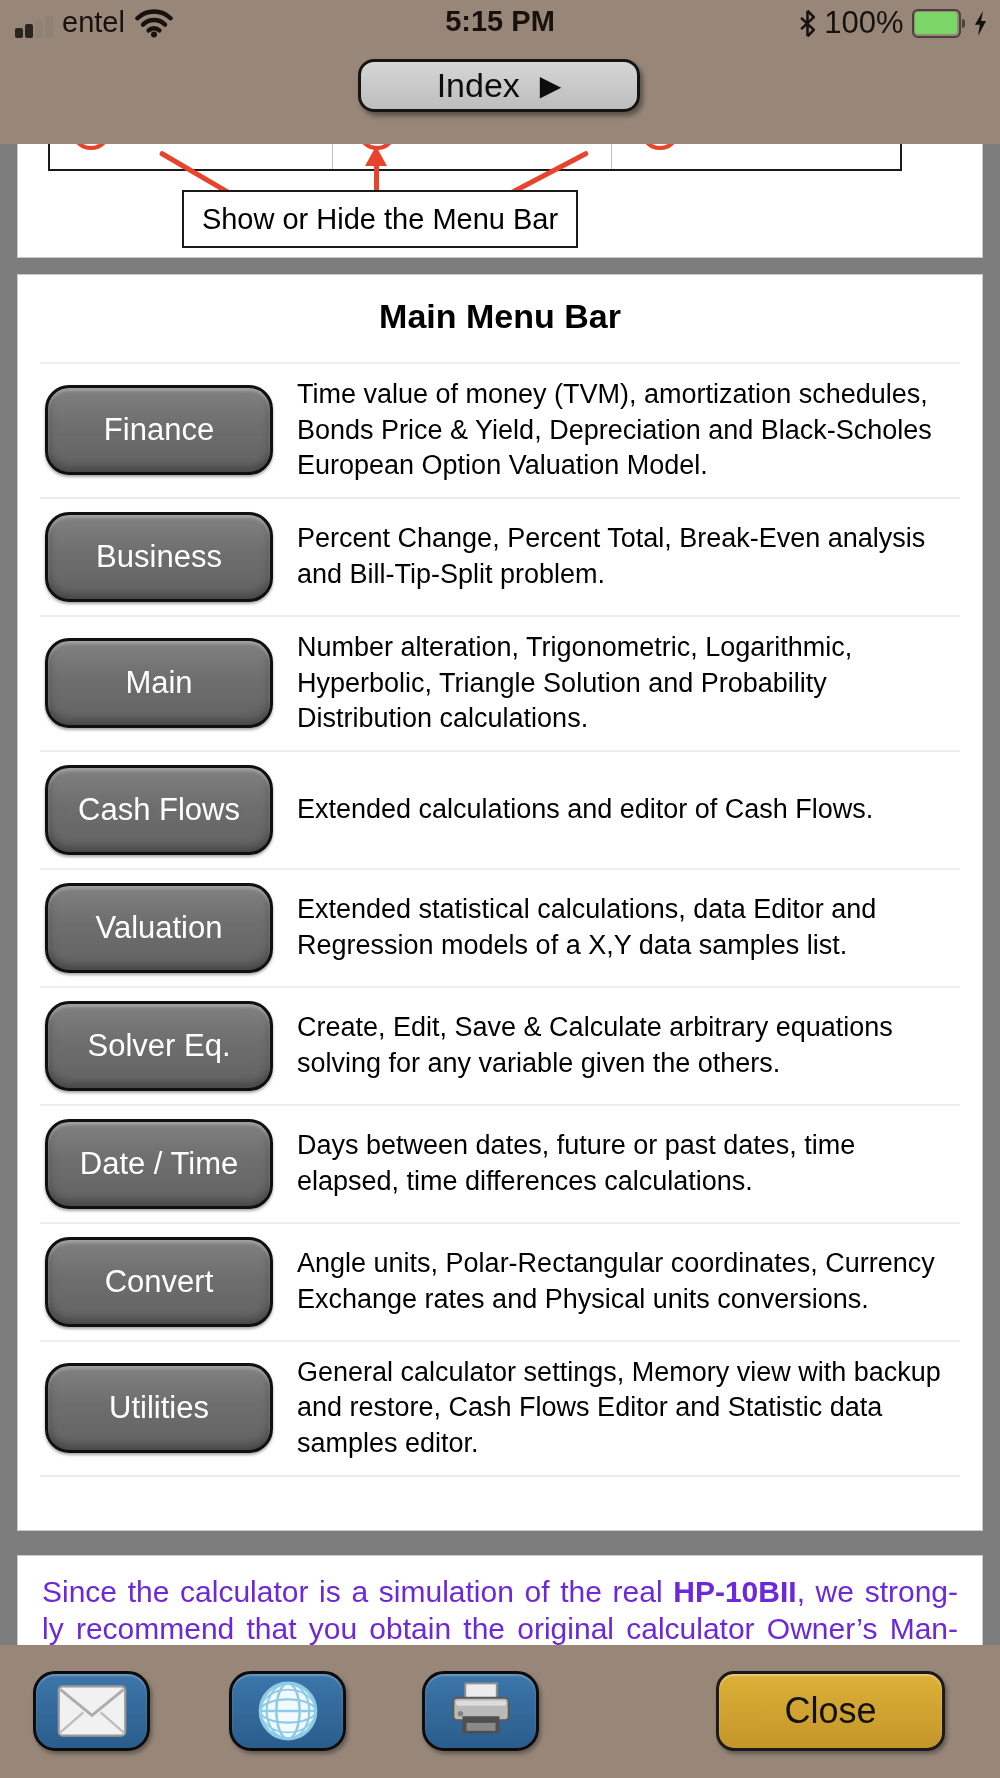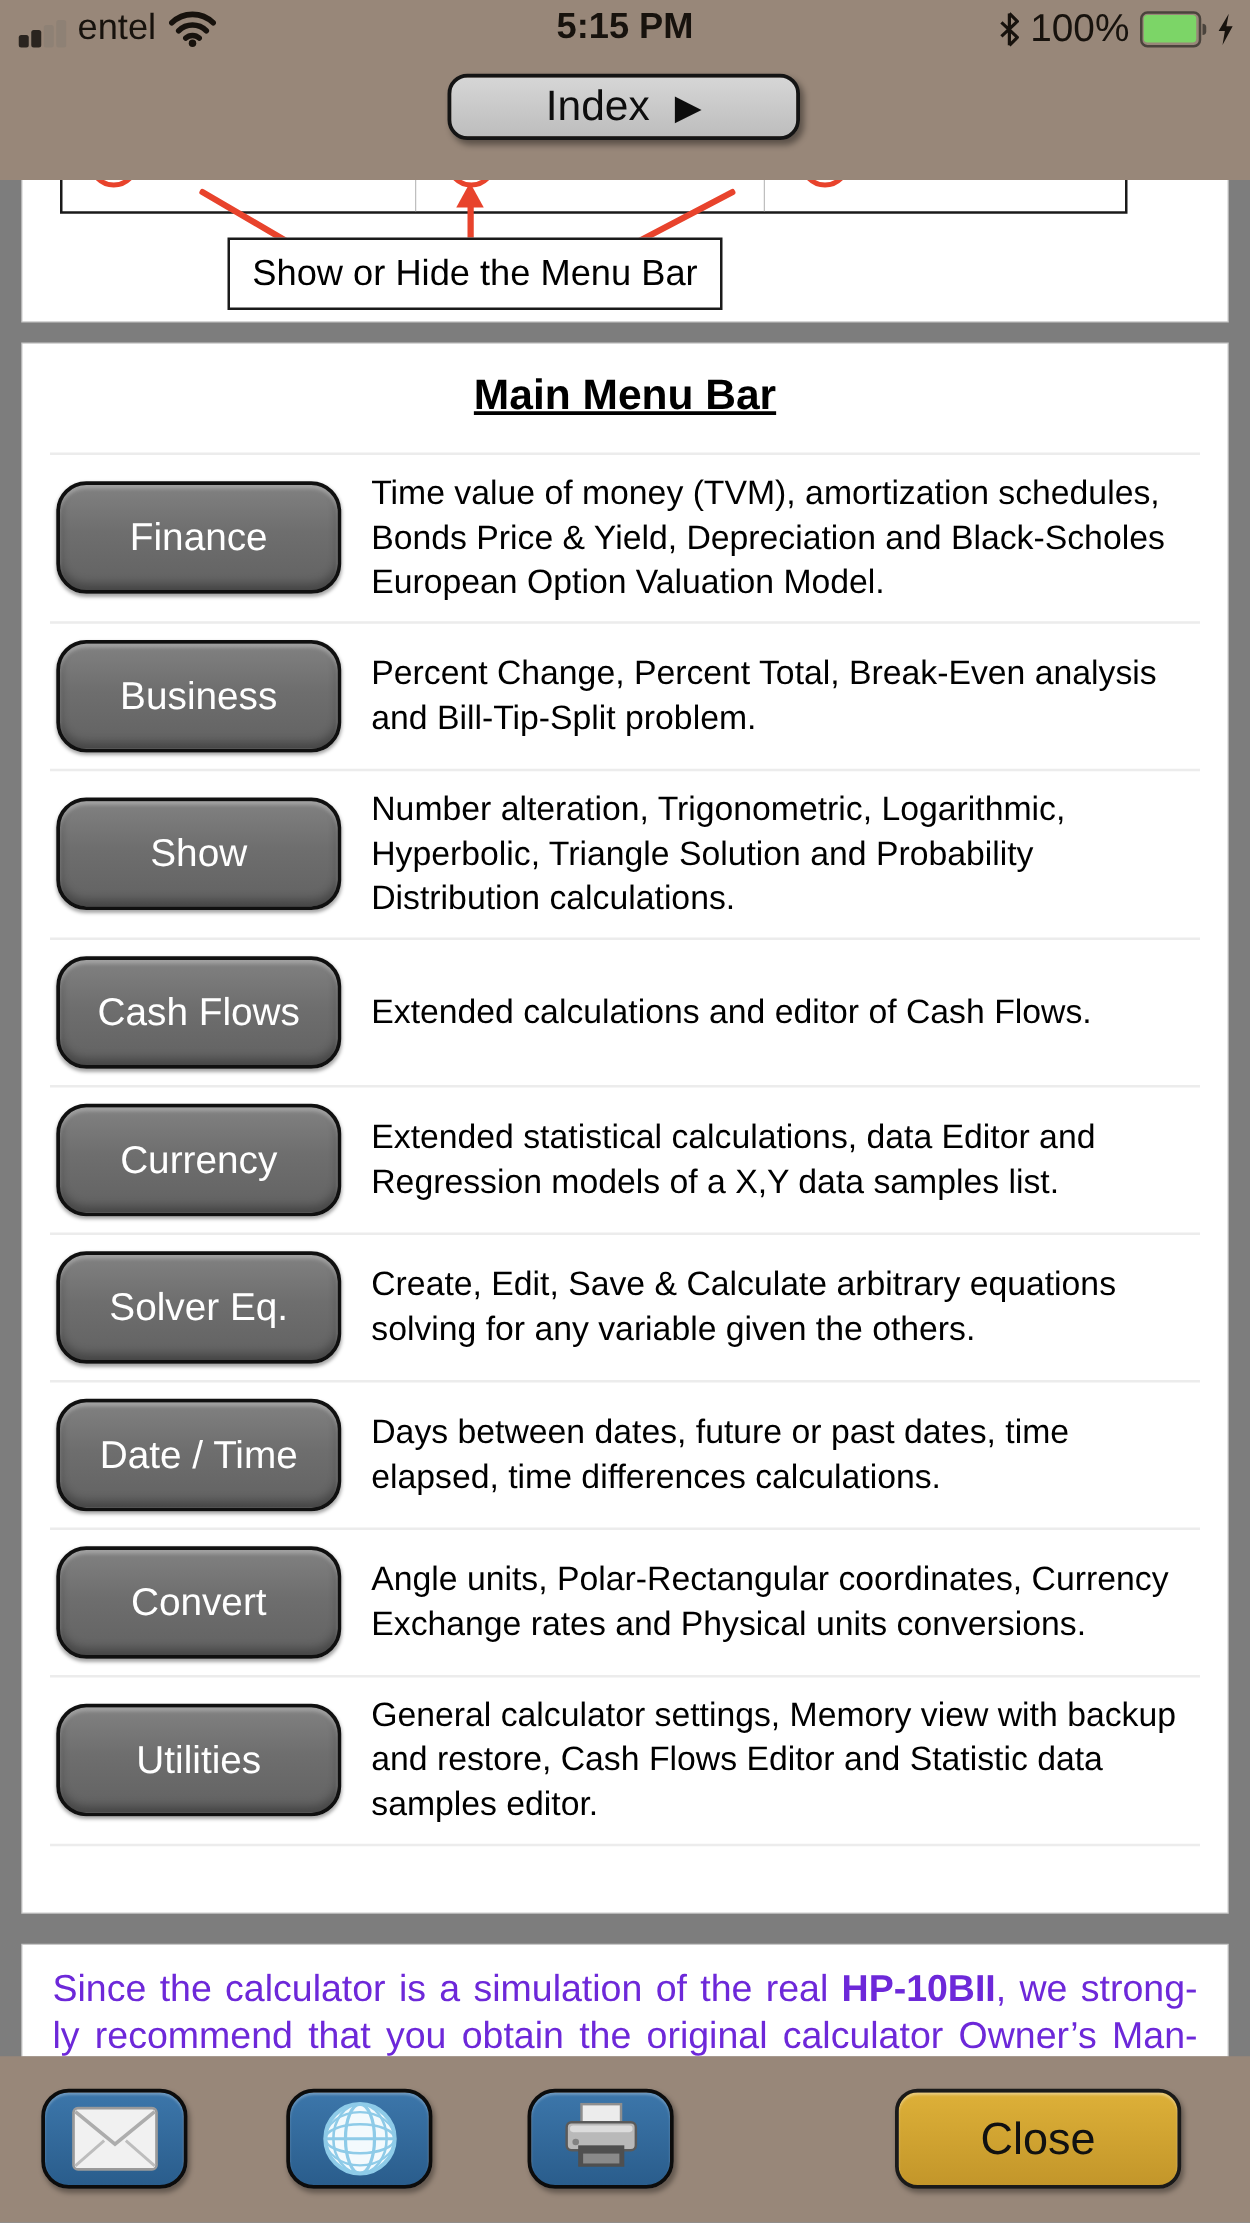--- a/index.html
+++ b/index.html
@@ -50,7 +50,7 @@
     display:flex;align-items:center;justify-content:center;font-size:29px;color:#000;}
 
   
-  .menu-title{margin:22px 0 26px 0;text-align:center;font-size:34px;font-weight:bold;text-decoration:underline;color:#000;}
+  .menu-title{margin:22px 0 26px 0;text-align:center;font-size:34px;font-weight:bold;color:#000;}
   .sep{height:2px;background:#ececec;margin:0 22px;}
   .mrow{display:flex;align-items:center;gap:24px;padding:13px 36px 13px 27px;}
   .menu-btn{flex:none;width:228px;height:90px;border:3px solid #101010;border-radius:24px;color:#fff;cursor:pointer;

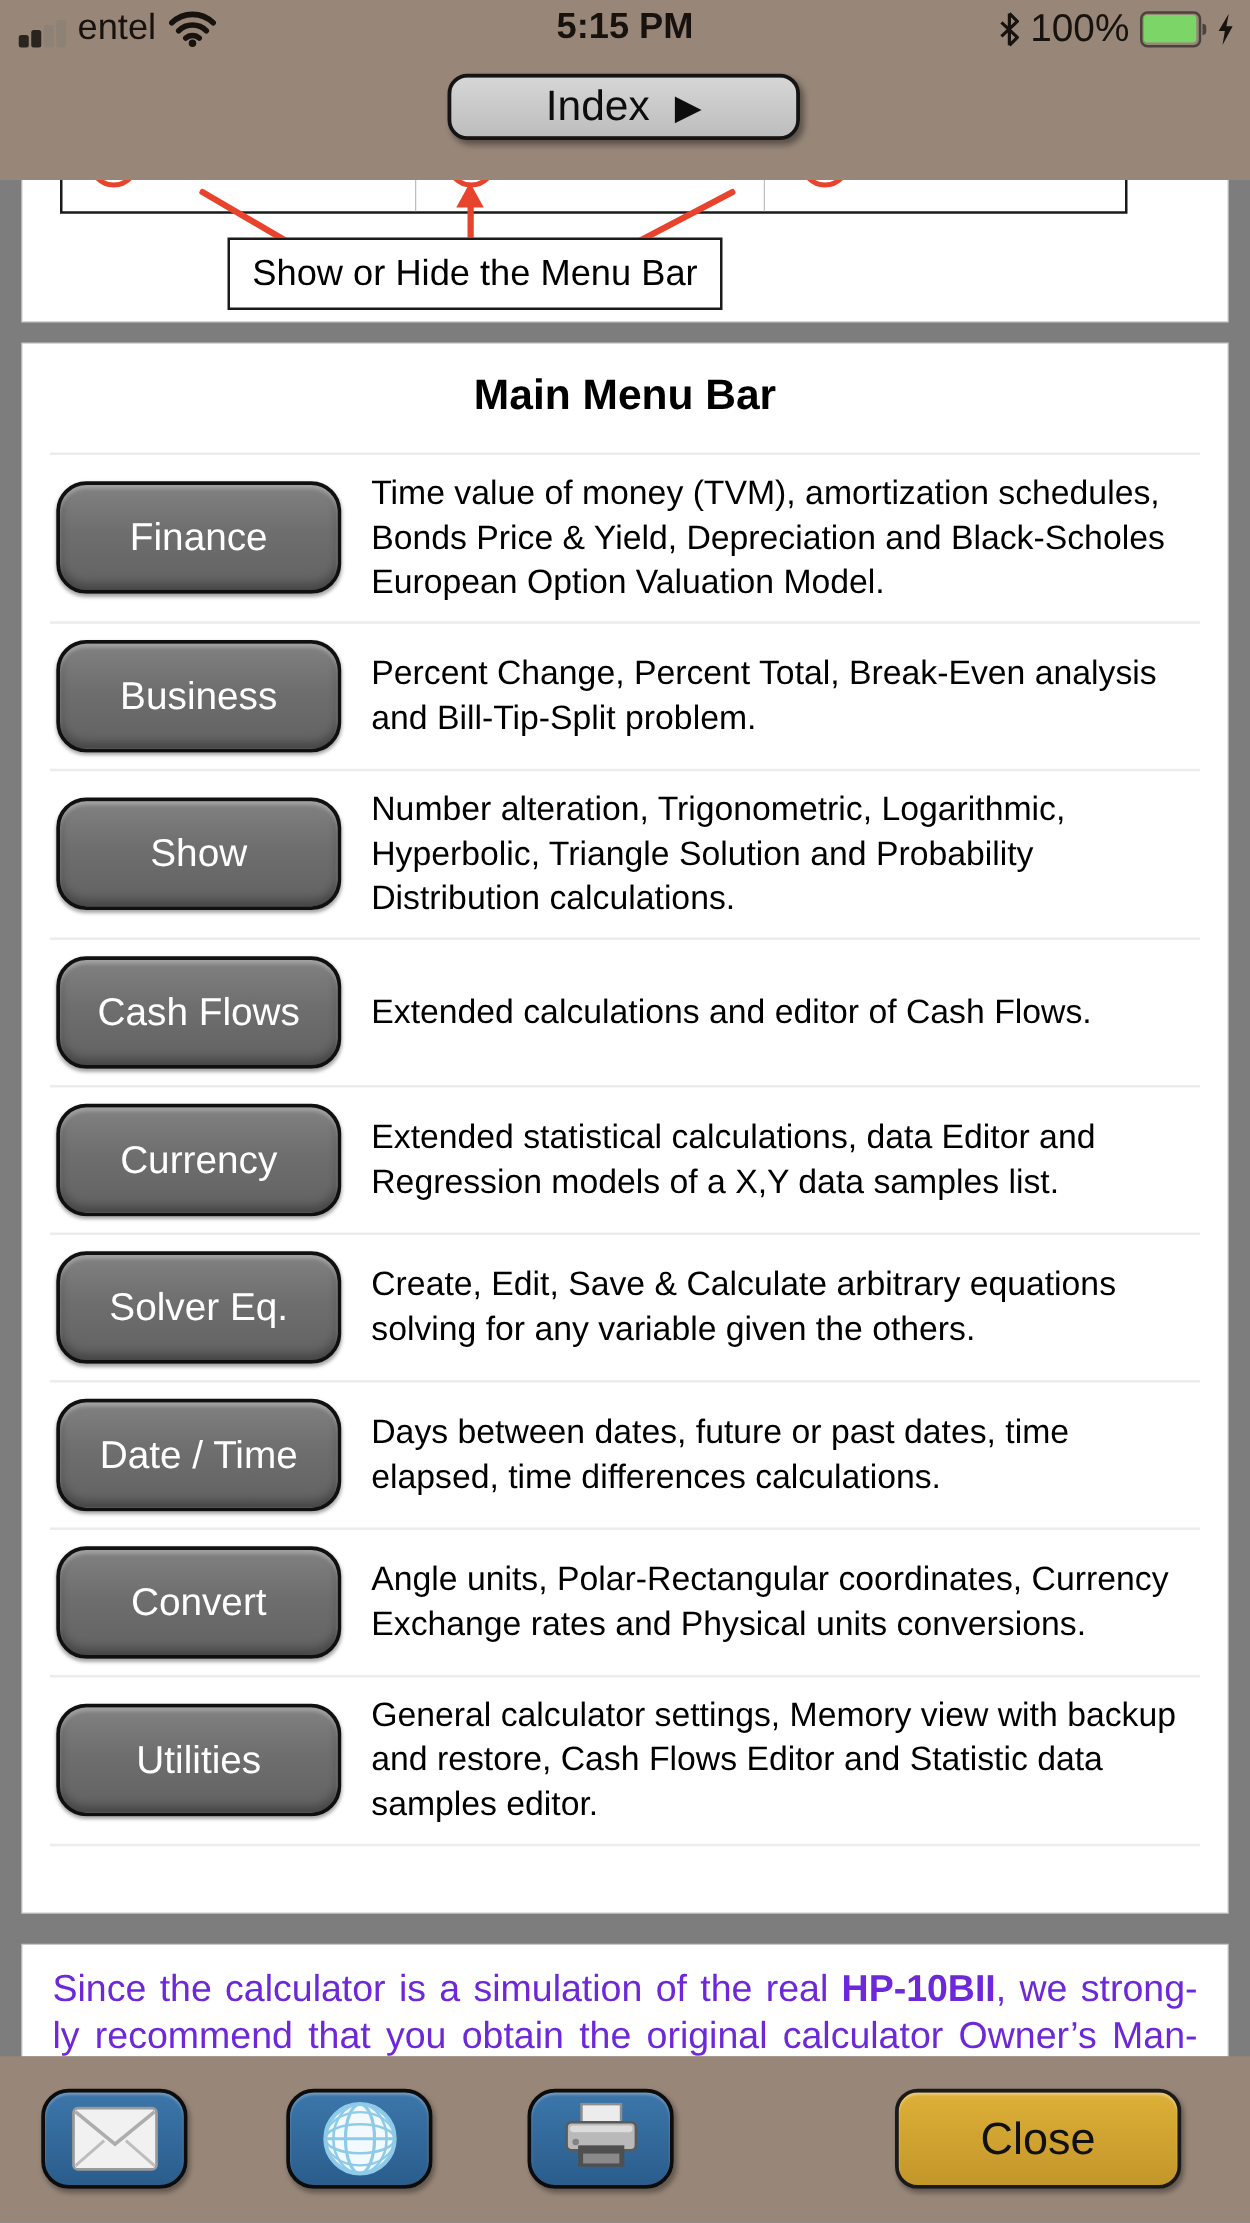--- a/index.html
+++ b/index.html
@@ -151,7 +151,7 @@
     <div class="sep"></div>
 
     <div class="mrow">
-      <button class="menu-btn">Show</button>
+      <button class="menu-btn">Main</button>
       <p class="mdesc">Number alteration, Trigonometric, Logarithmic, Hyperbolic, Triangle Solution and Probability Distribution calculations.</p>
     </div>
     <div class="sep"></div>

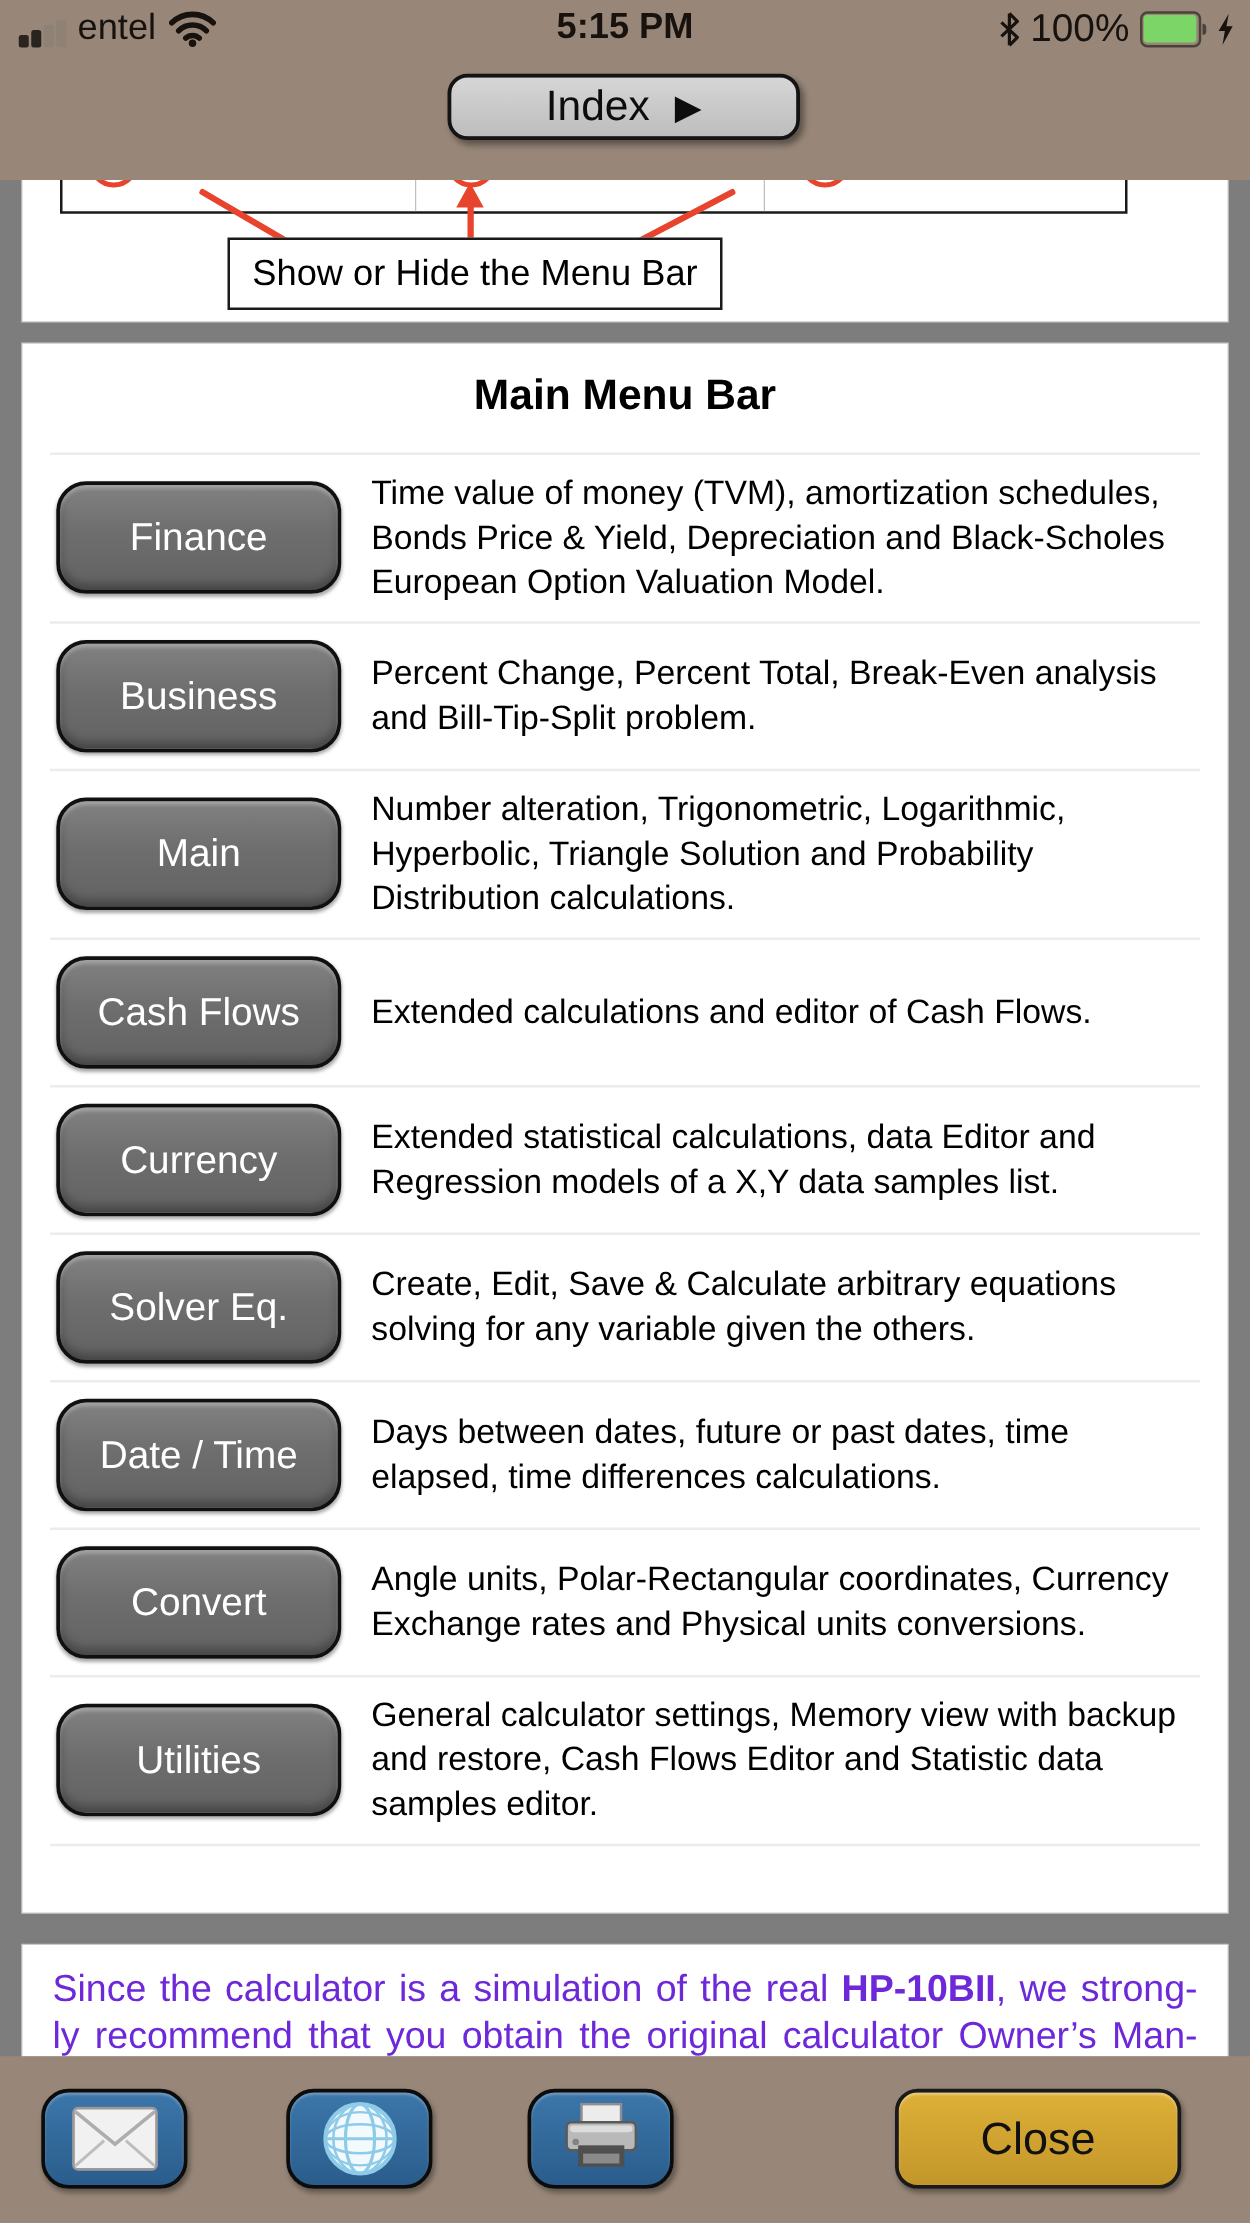--- a/index.html
+++ b/index.html
@@ -163,7 +163,7 @@
     <div class="sep"></div>
 
     <div class="mrow">
-      <button class="menu-btn">Currency</button>
+      <button class="menu-btn">Valuation</button>
       <p class="mdesc">Extended statistical calculations, data Editor and Regression models of a X,Y data samples list.</p>
     </div>
     <div class="sep"></div>

